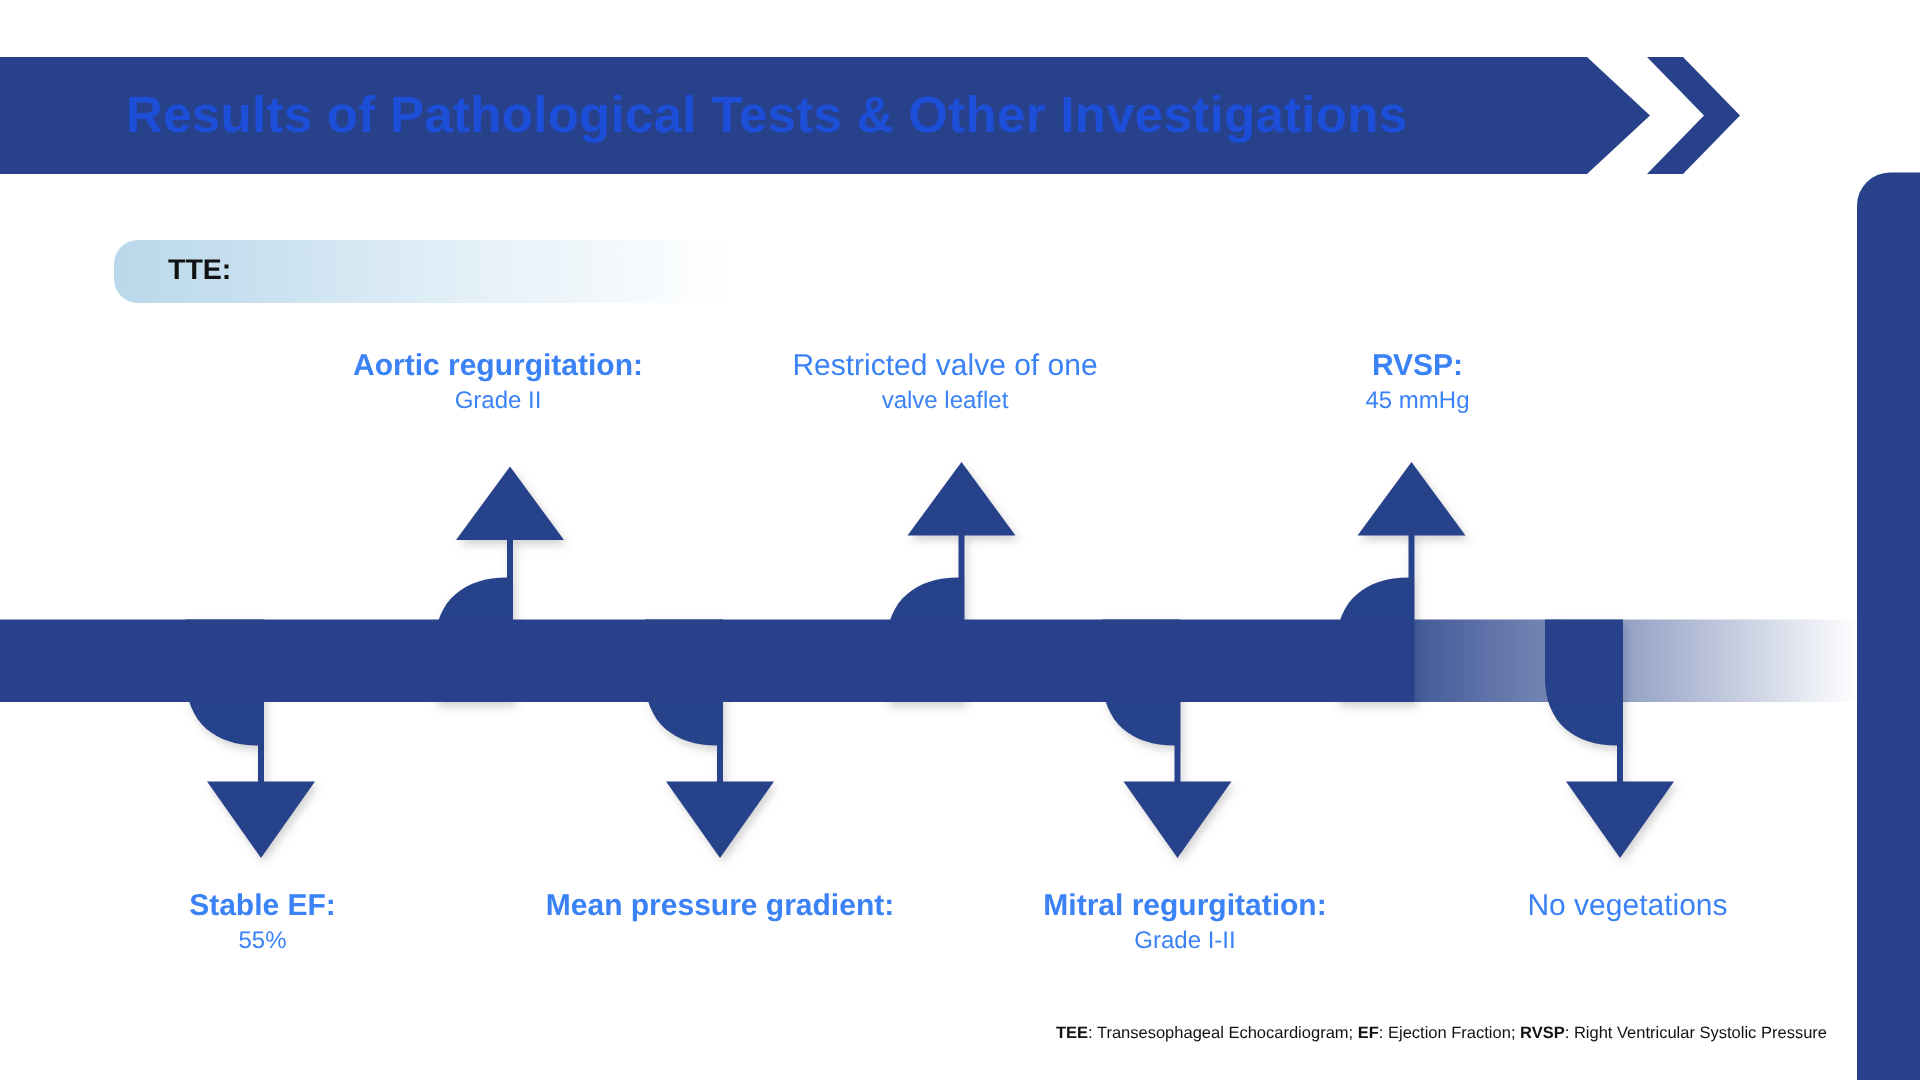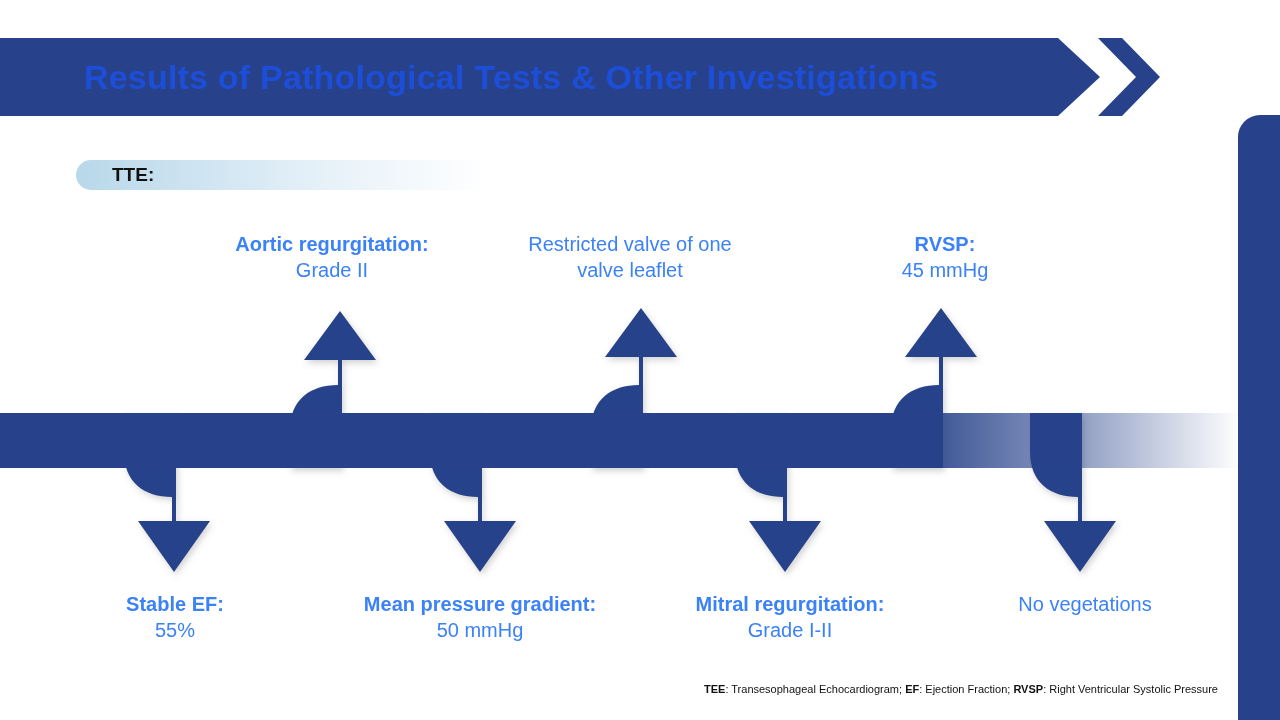--- a/index.html
+++ b/index.html
@@ -66,7 +66,7 @@
     left: 76px;
     top: 160px;
     width: 410px;
-    height: 30px;
+    height: 42px;
     border-top-left-radius: 16px;
     border-bottom-left-radius: 16px;
     background: linear-gradient(to right, #b9d8ea 0%, #c8e0ef 22%, #e4f0f8 58%, #ffffff 100%);

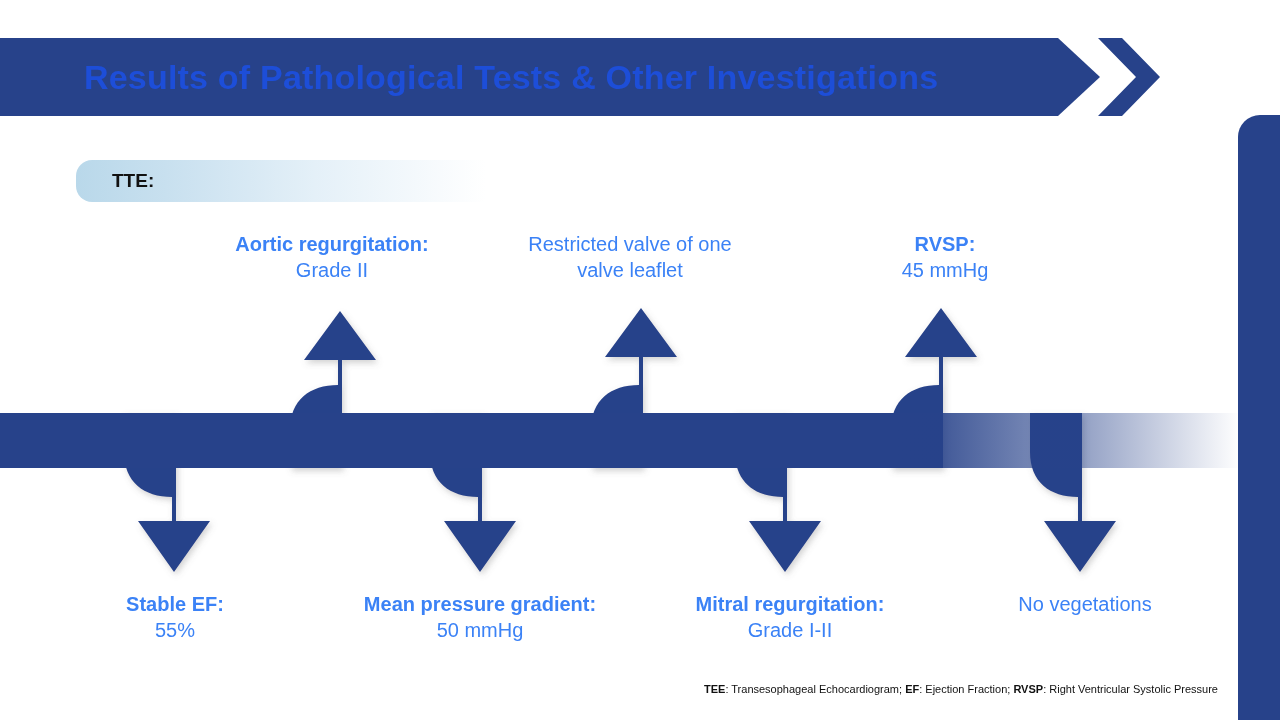--- a/index.html
+++ b/index.html
@@ -108,7 +108,7 @@
   }
   .node-label .lbl-value {
     display: block;
-    font-size: 20px;
+    font-size: 16px;
     font-weight: normal;
     white-space: nowrap;
   }

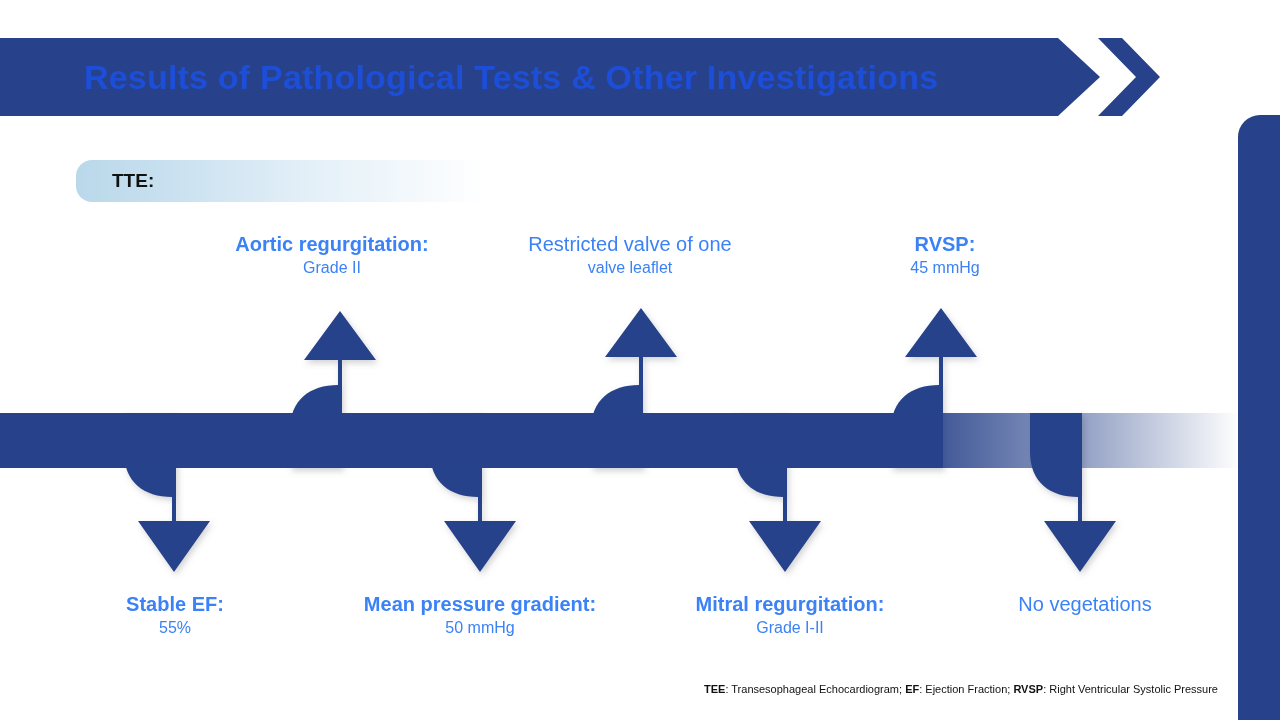--- a/index.html
+++ b/index.html
@@ -255,7 +255,6 @@
 </div>
 <div class="node-label" id="label-bot-1">
   <span class="lbl-title">Mean pressure gradient:</span>
-  <span class="lbl-value">50 mmHg</span>
 </div>
 <div class="node-label" id="label-bot-2">
   <span class="lbl-title">Mitral regurgitation:</span>

